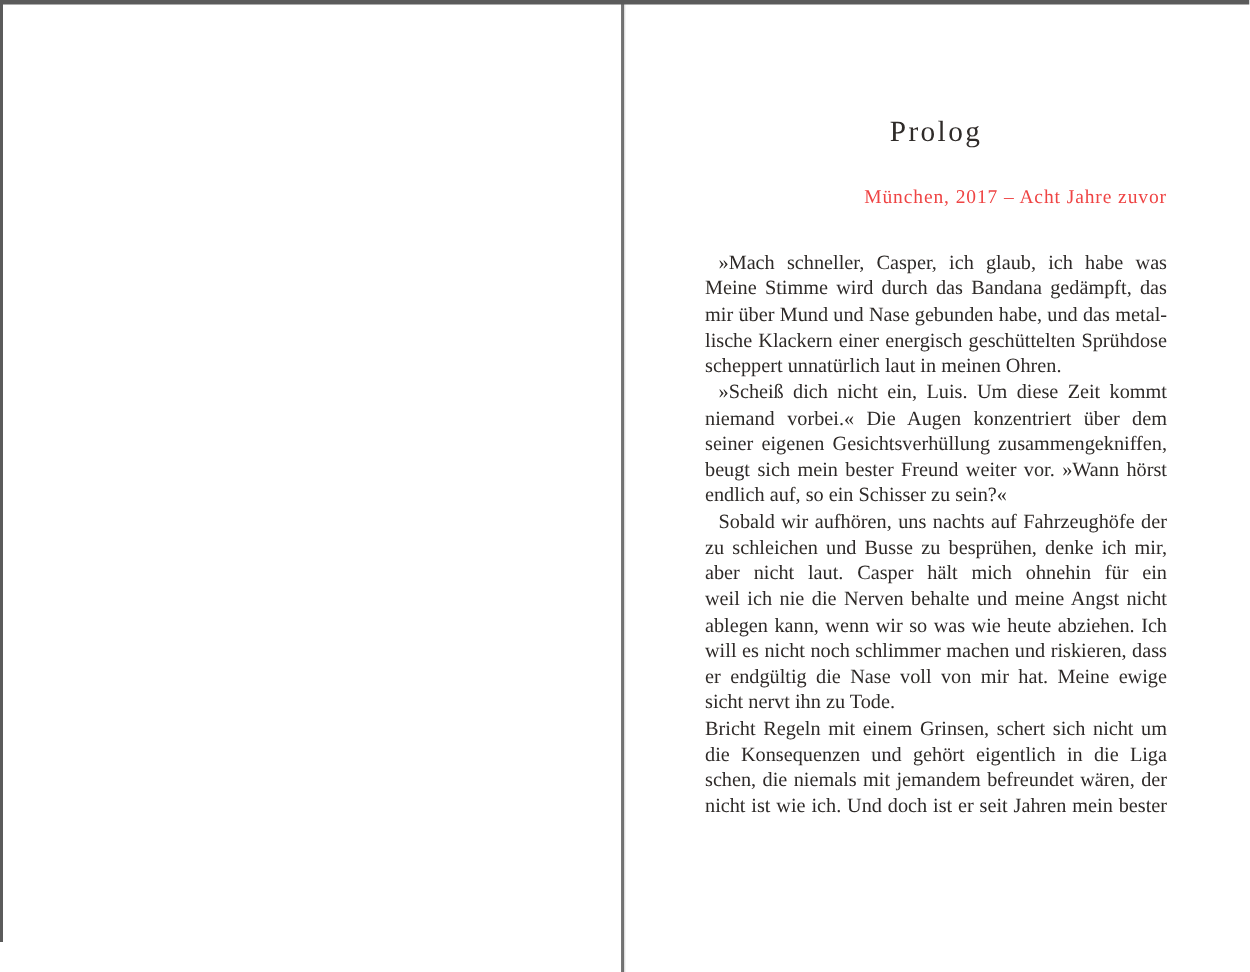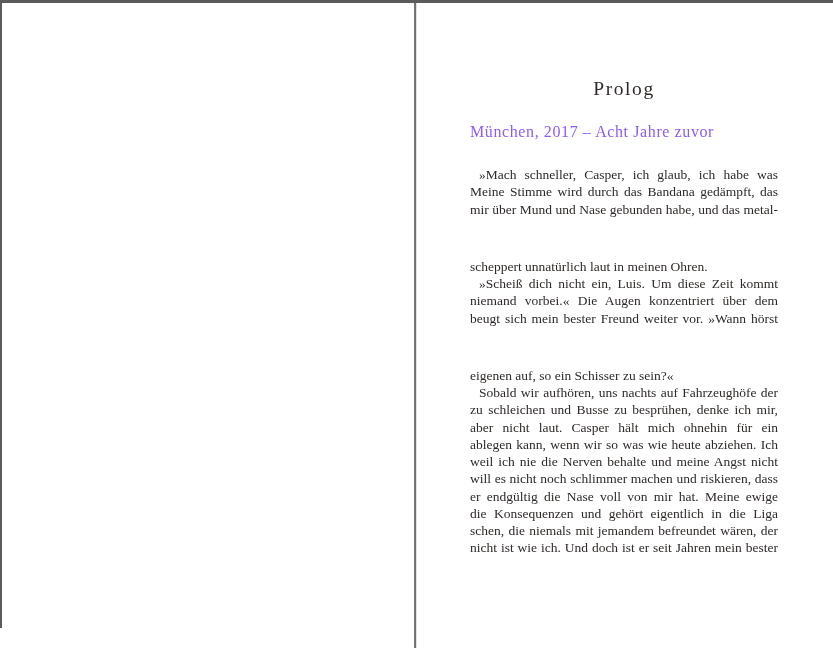--- a/index.html
+++ b/index.html
@@ -30,9 +30,9 @@
   }
   .subheading{
     position:absolute;top:124px;left:0;width:100%;
-    text-align:left;
-    font-size:16px;letter-spacing:0.6px;line-height:1;
-    color:#8b5cf6;
+    text-align:right;
+    font-size:13px;letter-spacing:0.6px;line-height:1;
+    color:#ef4444;
   }
   #body-text{position:absolute;top:166px;left:0;width:100%;}
   .para{margin:0;}

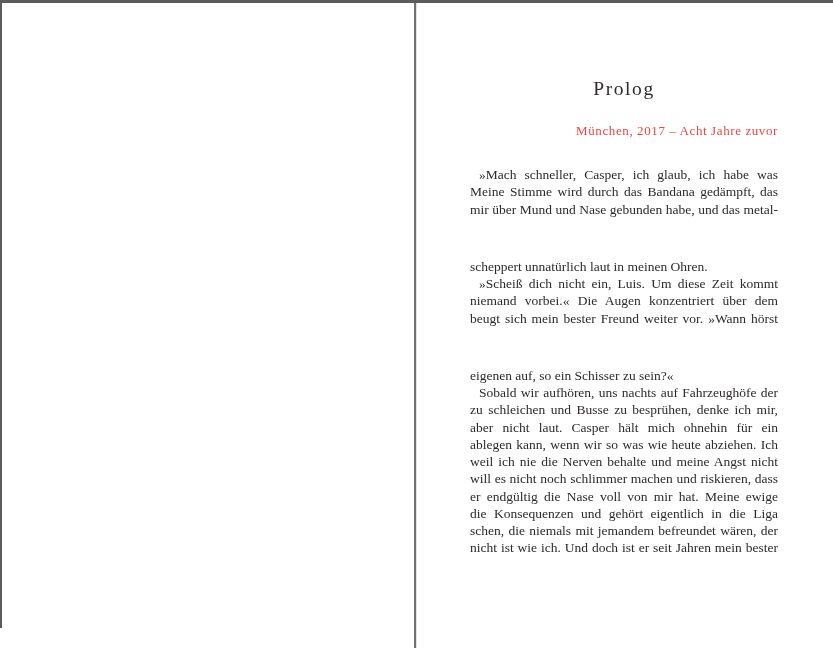--- a/index.html
+++ b/index.html
@@ -64,6 +64,7 @@
             <div class="ln first"><span>»Mach schneller, Casper, ich glaub, ich habe was gehört.«</span></div>
             <div class="ln"><span>Meine Stimme wird durch das Bandana gedämpft, das ich</span></div>
             <div class="ln"><span>mir über Mund und Nase gebunden habe, und das metal-</span></div>
+            <div class="ln"><span>lische Klackern einer energisch geschüttelten Sprühdose</span></div>
             <div class="ln last"><span>scheppert unnatürlich laut in meinen Ohren.</span></div>
           </div>
           <div class="para">

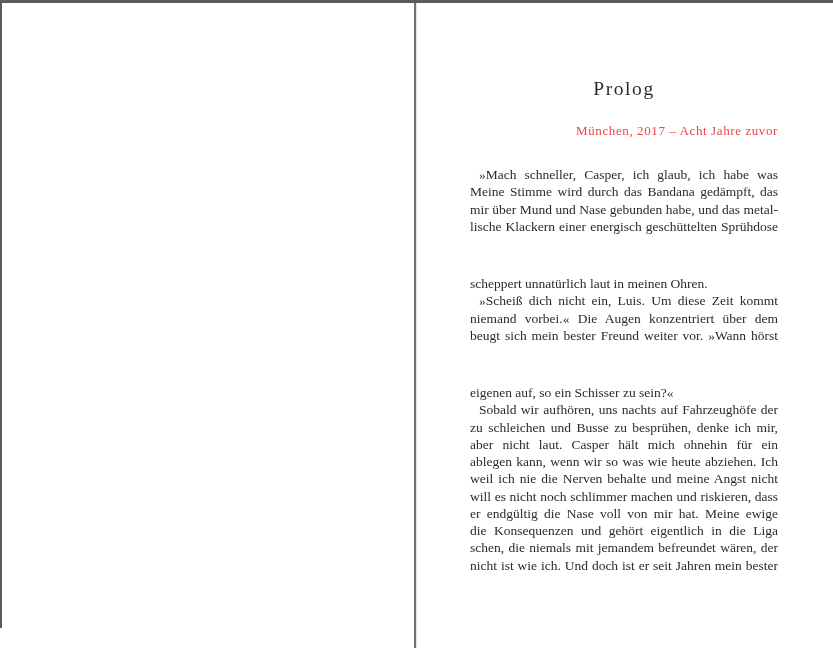--- a/index.html
+++ b/index.html
@@ -41,7 +41,7 @@
     font-size:13.5px;color:#2e2a28;
     text-align:justify;text-align-last:justify;
   }
-  .ln.last{text-align-last:left;margin-top:40px;}
+  .ln.last{text-align-last:left;}
   .ln.first{padding-left:9px;}
   .it{}
   .pageno{

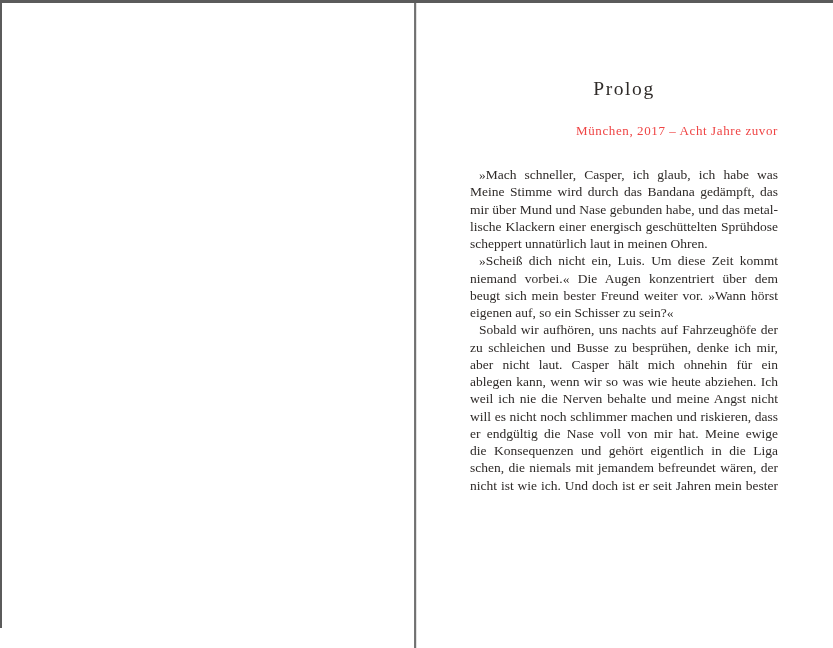--- a/index.html
+++ b/index.html
@@ -70,6 +70,7 @@
           <div class="para">
             <div class="ln first"><span>»Scheiß dich nicht ein, Luis. Um diese Zeit kommt hier</span></div>
             <div class="ln"><span>niemand vorbei.« Die Augen konzentriert über dem Rand</span></div>
+            <div class="ln"><span>seiner eigenen Gesichtsverhüllung zusammengekniffen,</span></div>
             <div class="ln"><span>beugt sich mein bester Freund weiter vor. »Wann hörst du</span></div>
             <div class="ln last"><span>eigenen auf, so ein Schisser zu sein?«</span></div>
           </div>

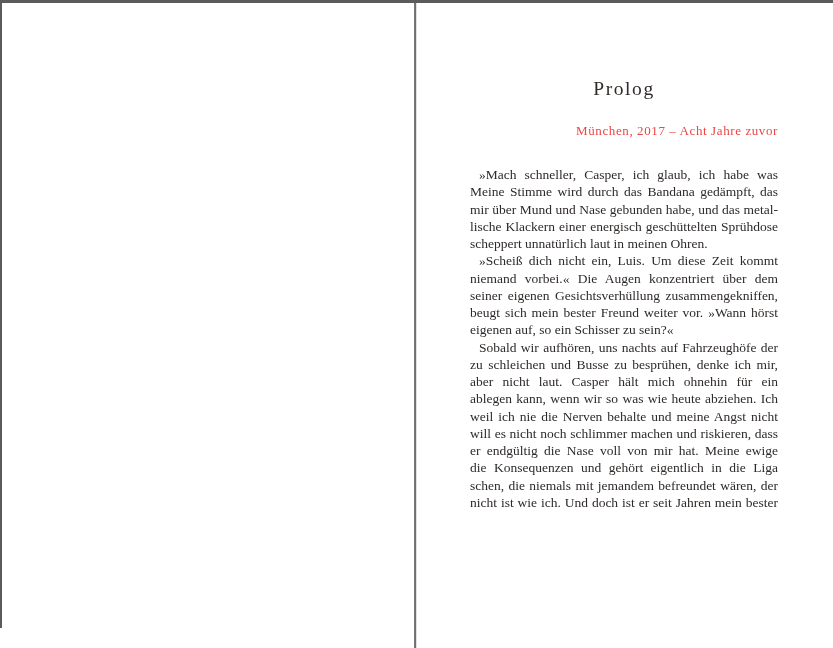--- a/index.html
+++ b/index.html
@@ -72,7 +72,7 @@
             <div class="ln"><span>niemand vorbei.« Die Augen konzentriert über dem Rand</span></div>
             <div class="ln"><span>seiner eigenen Gesichtsverhüllung zusammengekniffen,</span></div>
             <div class="ln"><span>beugt sich mein bester Freund weiter vor. »Wann hörst du</span></div>
-            <div class="ln last"><span>eigenen auf, so ein Schisser zu sein?«</span></div>
+            <div class="ln last"><span>endlich auf, so ein Schisser zu sein?«</span></div>
           </div>
           <div class="para">
             <div class="ln first"><span class="it">Sobald </span><span>wir </span><span class="it">aufhören, uns nachts auf Fahrzeughöfe der Stadt</span></div>

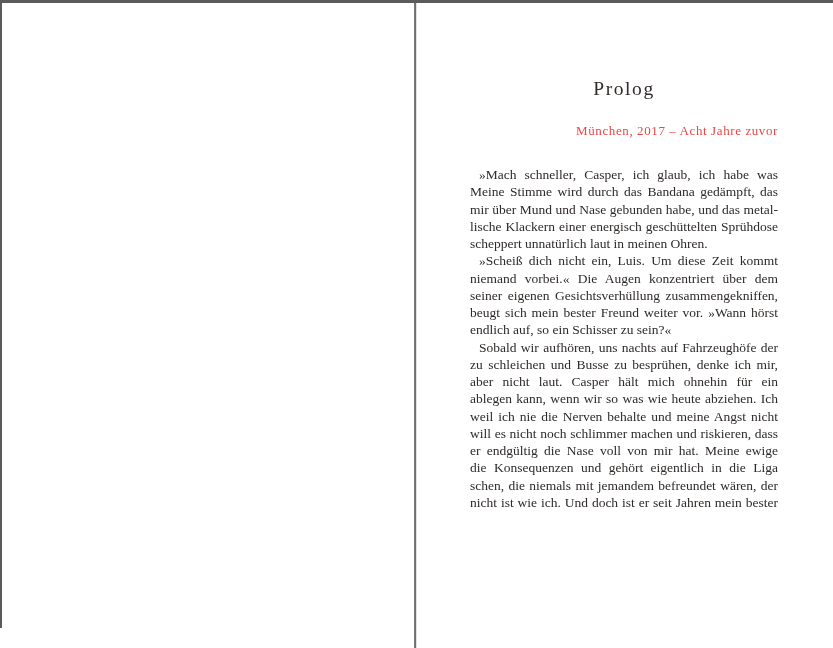--- a/index.html
+++ b/index.html
@@ -78,8 +78,8 @@
             <div class="ln first"><span class="it">Sobald </span><span>wir </span><span class="it">aufhören, uns nachts auf Fahrzeughöfe der Stadt</span></div>
             <div class="ln"><span class="it">zu schleichen und Busse zu besprühen</span><span>, denke ich mir, sage es</span></div>
             <div class="ln"><span>aber nicht laut. Casper hält mich ohnehin für ein Weichei,</span></div>
+            <div class="ln"><span>weil ich nie die Nerven behalte und meine Angst nicht</span></div>
             <div class="ln"><span>ablegen kann, wenn wir so was wie heute abziehen. Ich</span></div>
-            <div class="ln"><span>weil ich nie die Nerven behalte und meine Angst nicht</span></div>
             <div class="ln"><span>will es nicht noch schlimmer machen und riskieren, dass</span></div>
             <div class="ln"><span>er endgültig die Nase voll von mir hat. Meine ewige Vor-</span></div>
           </div>

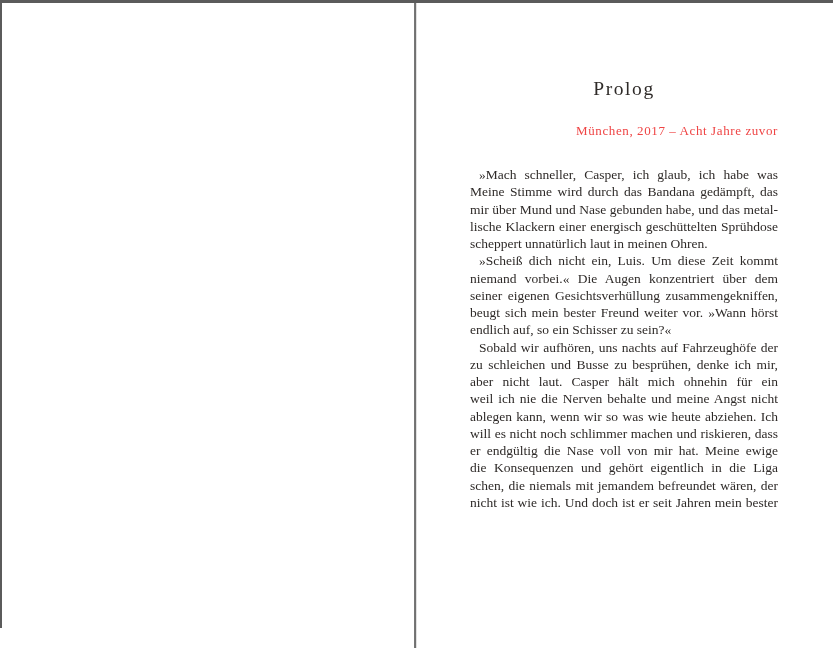--- a/index.html
+++ b/index.html
@@ -82,6 +82,7 @@
             <div class="ln"><span>ablegen kann, wenn wir so was wie heute abziehen. Ich</span></div>
             <div class="ln"><span>will es nicht noch schlimmer machen und riskieren, dass</span></div>
             <div class="ln"><span>er endgültig die Nase voll von mir hat. Meine ewige Vor-</span></div>
+            <div class="ln last"><span>sicht nervt ihn zu Tode.</span></div>
           </div>
           <div class="para">
             <div class="ln"><span>die Konsequenzen und gehört eigentlich in die Liga Men-</span></div>

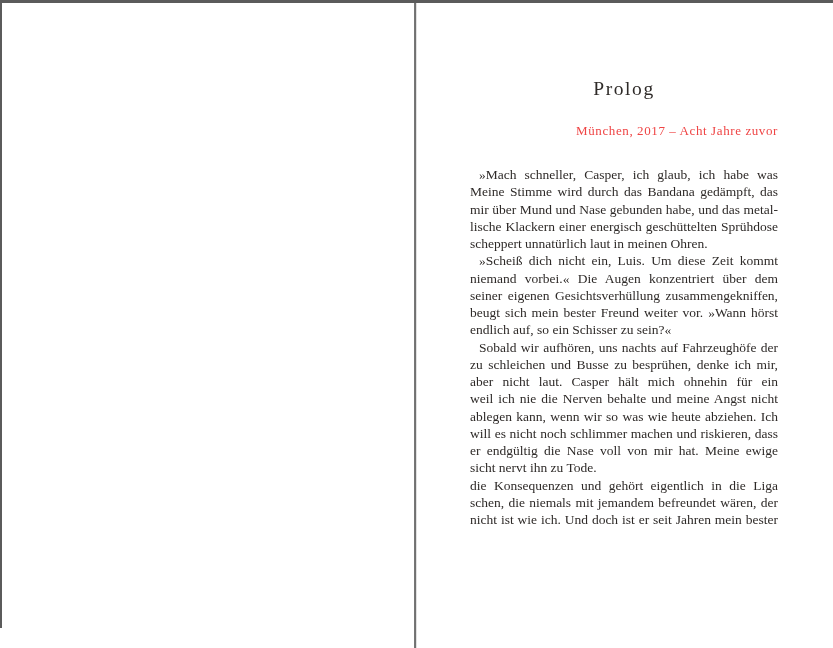--- a/index.html
+++ b/index.html
@@ -85,6 +85,7 @@
             <div class="ln last"><span>sicht nervt ihn zu Tode.</span></div>
           </div>
           <div class="para">
+            <div class="ln"><span>Bricht Regeln mit einem Grinsen, schert sich nicht um</span></div>
             <div class="ln"><span>die Konsequenzen und gehört eigentlich in die Liga Men-</span></div>
             <div class="ln"><span>schen, die niemals mit jemandem befreundet wären, der so</span></div>
             <div class="ln"><span class="it">nicht</span><span> ist wie ich. Und doch ist er seit Jahren mein bester</span></div>

